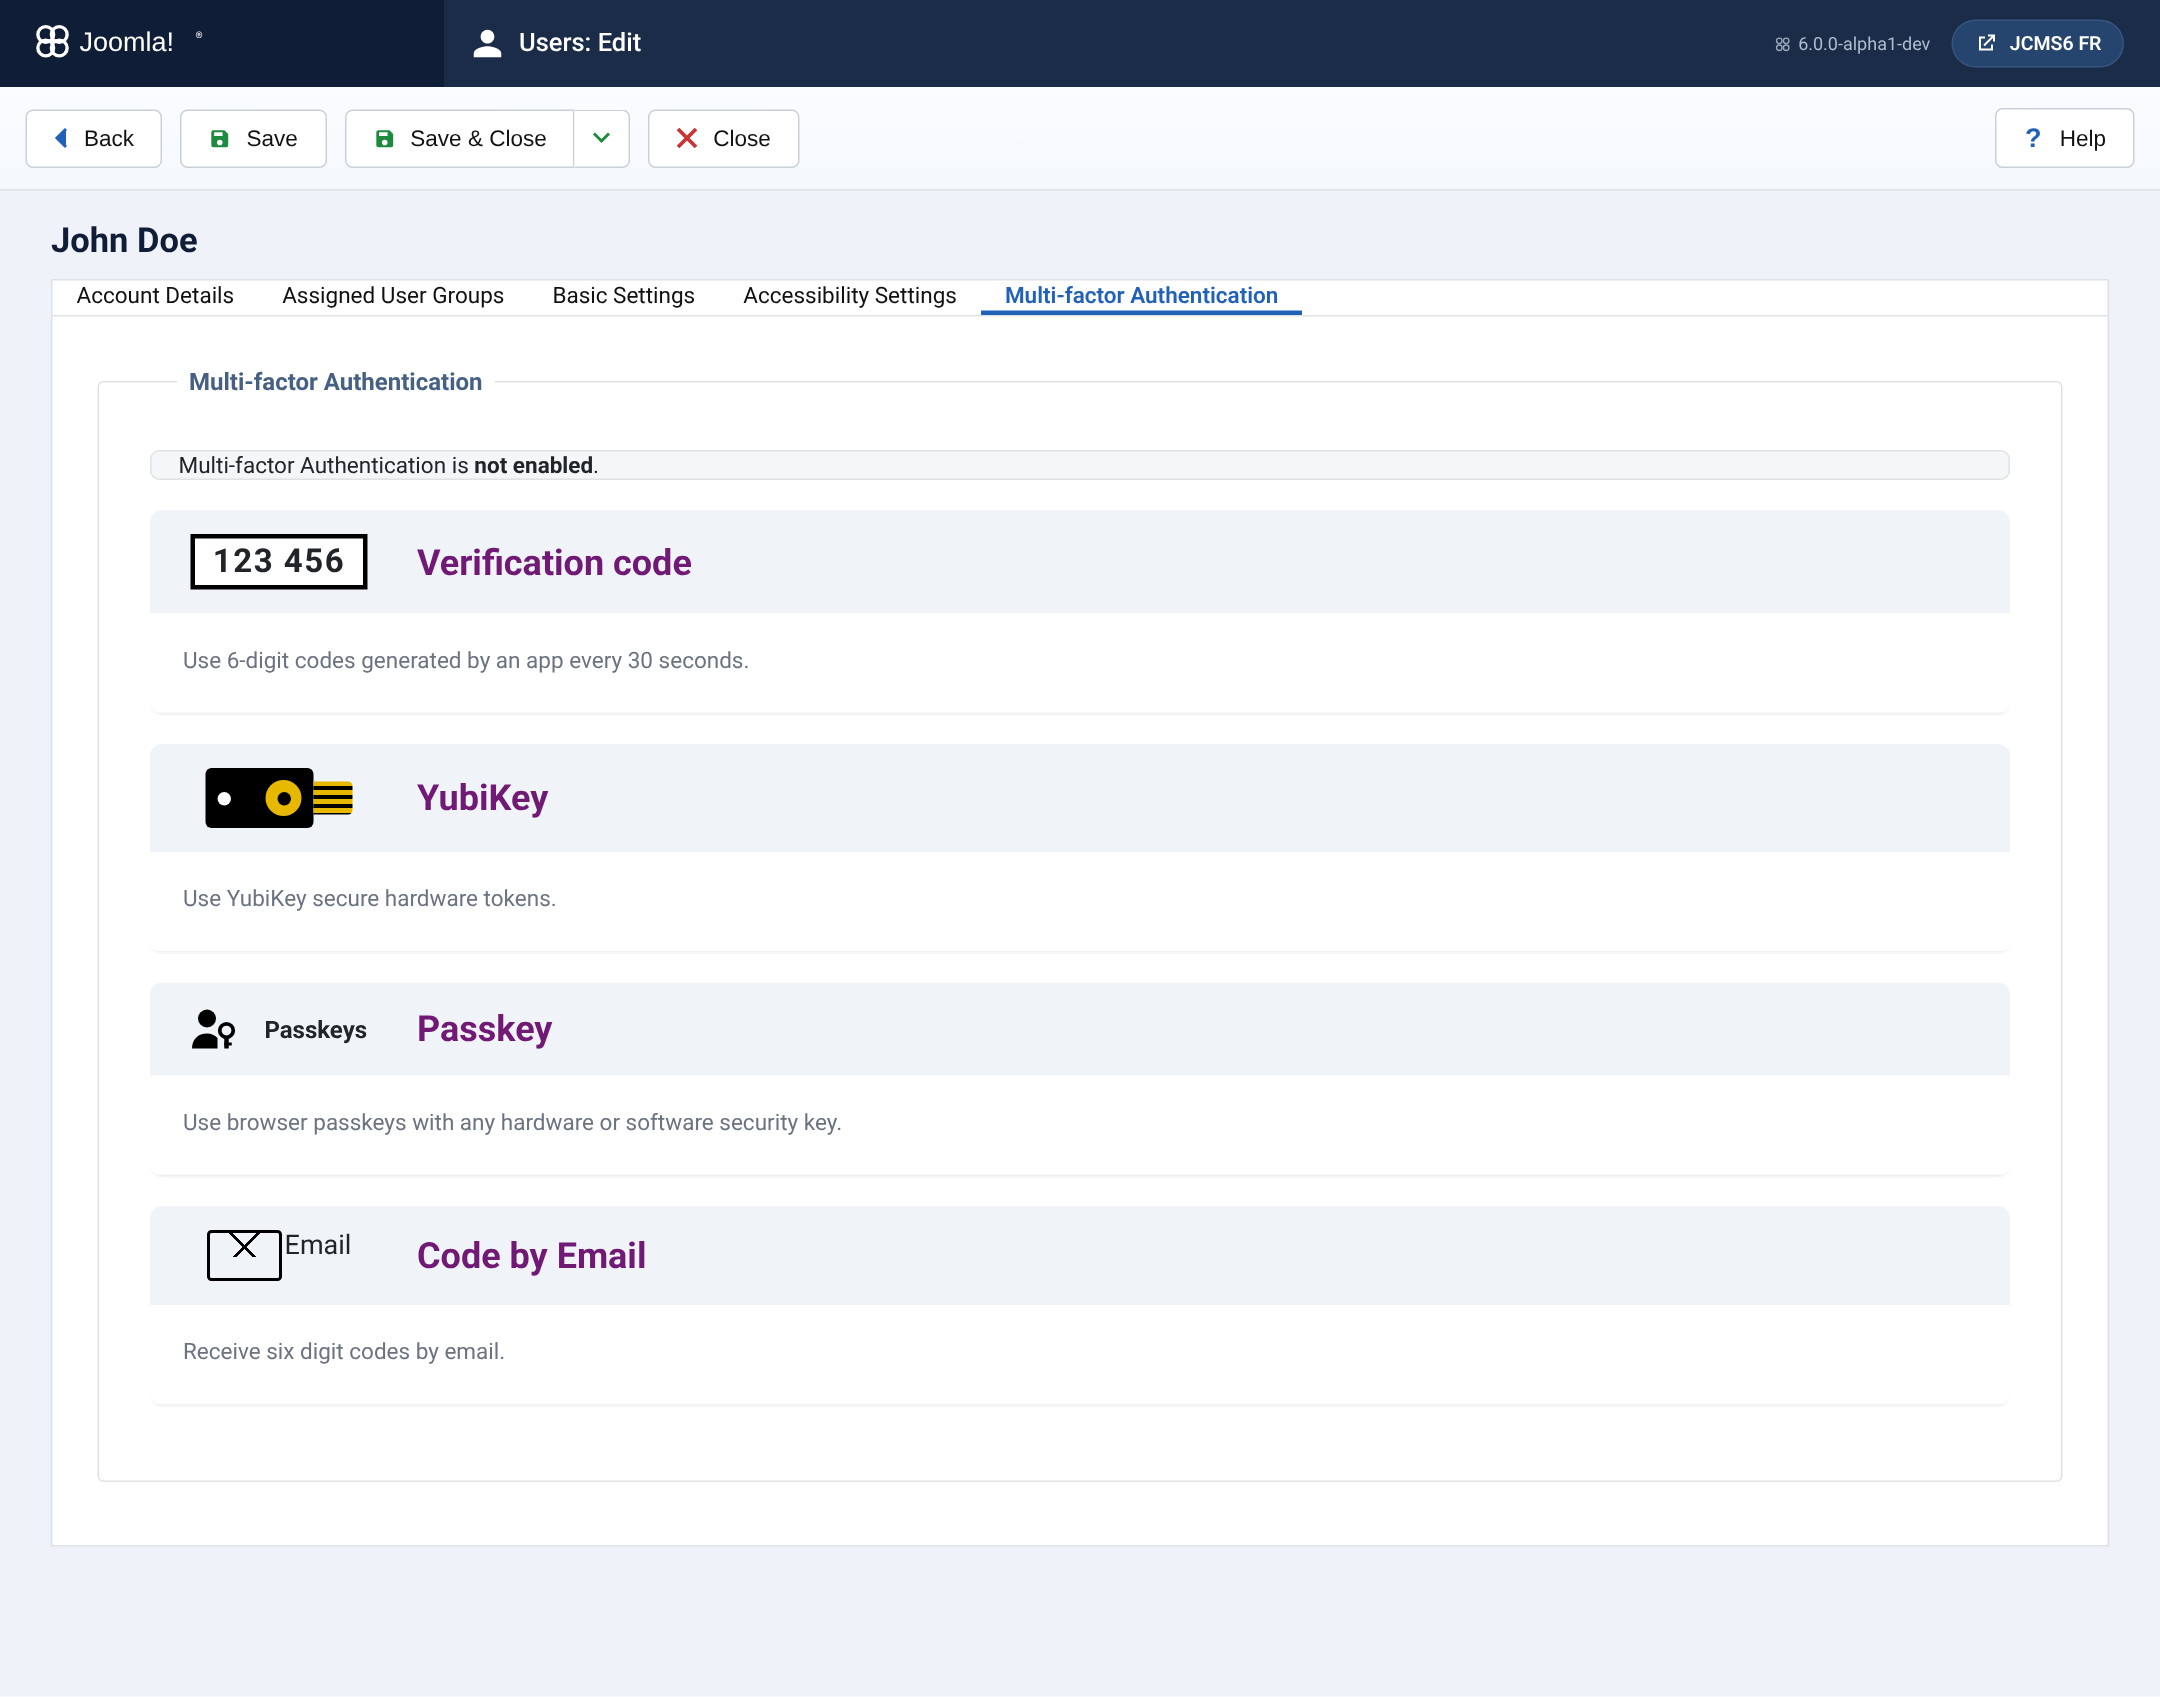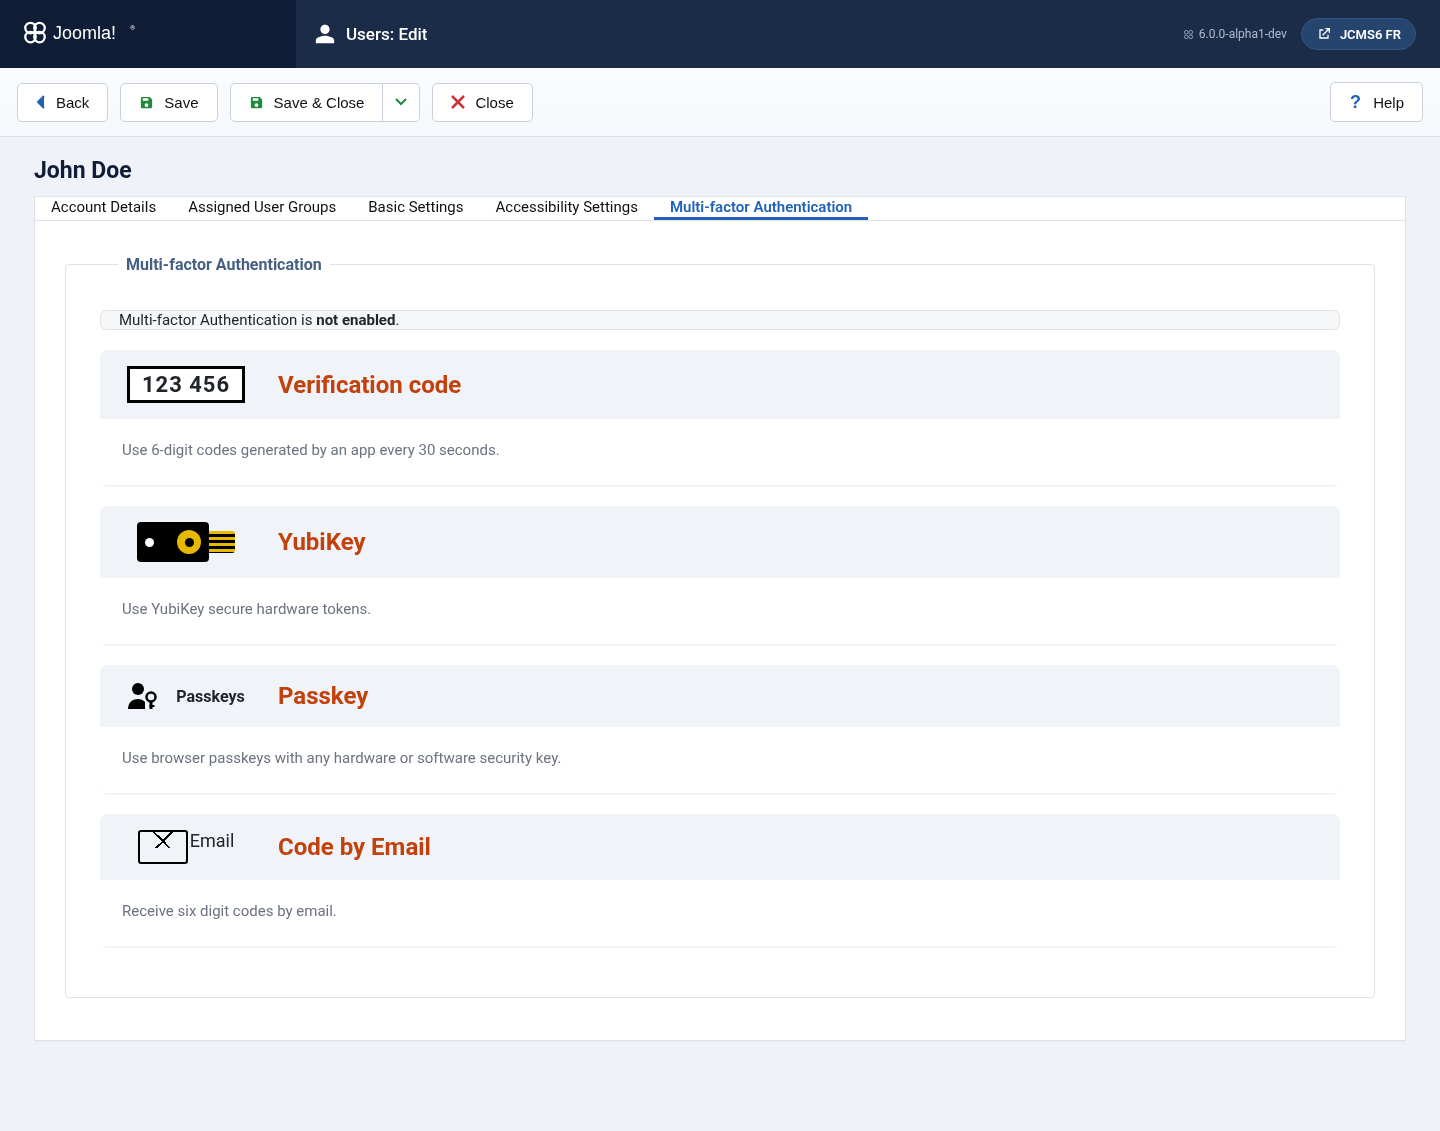--- a/index.html
+++ b/index.html
@@ -6,7 +6,7 @@
 body { font-family: -apple-system, BlinkMacSystemFont, "Segoe UI", Roboto, Helvetica, Arial, sans-serif; background: #eff2f8; color: #212529; font-size: 14px; width: 1440px; }
 
 
-.header { display: flex; align-items: center; background: #1b2c48; height: 68px; color: #fff; }
+.header { display: flex; align-items: center; background: #1b2c48; height: 58px; color: #fff; }
 .brand { display: flex; align-items: center; background: #0f1d36; height: 100%; padding: 0 38px 0 18px; width: 296px; }
 .brand svg { height: 30px; }
 .page-title { display: flex; align-items: center; padding-left: 18px; font-size: 17px; font-weight: 500; }

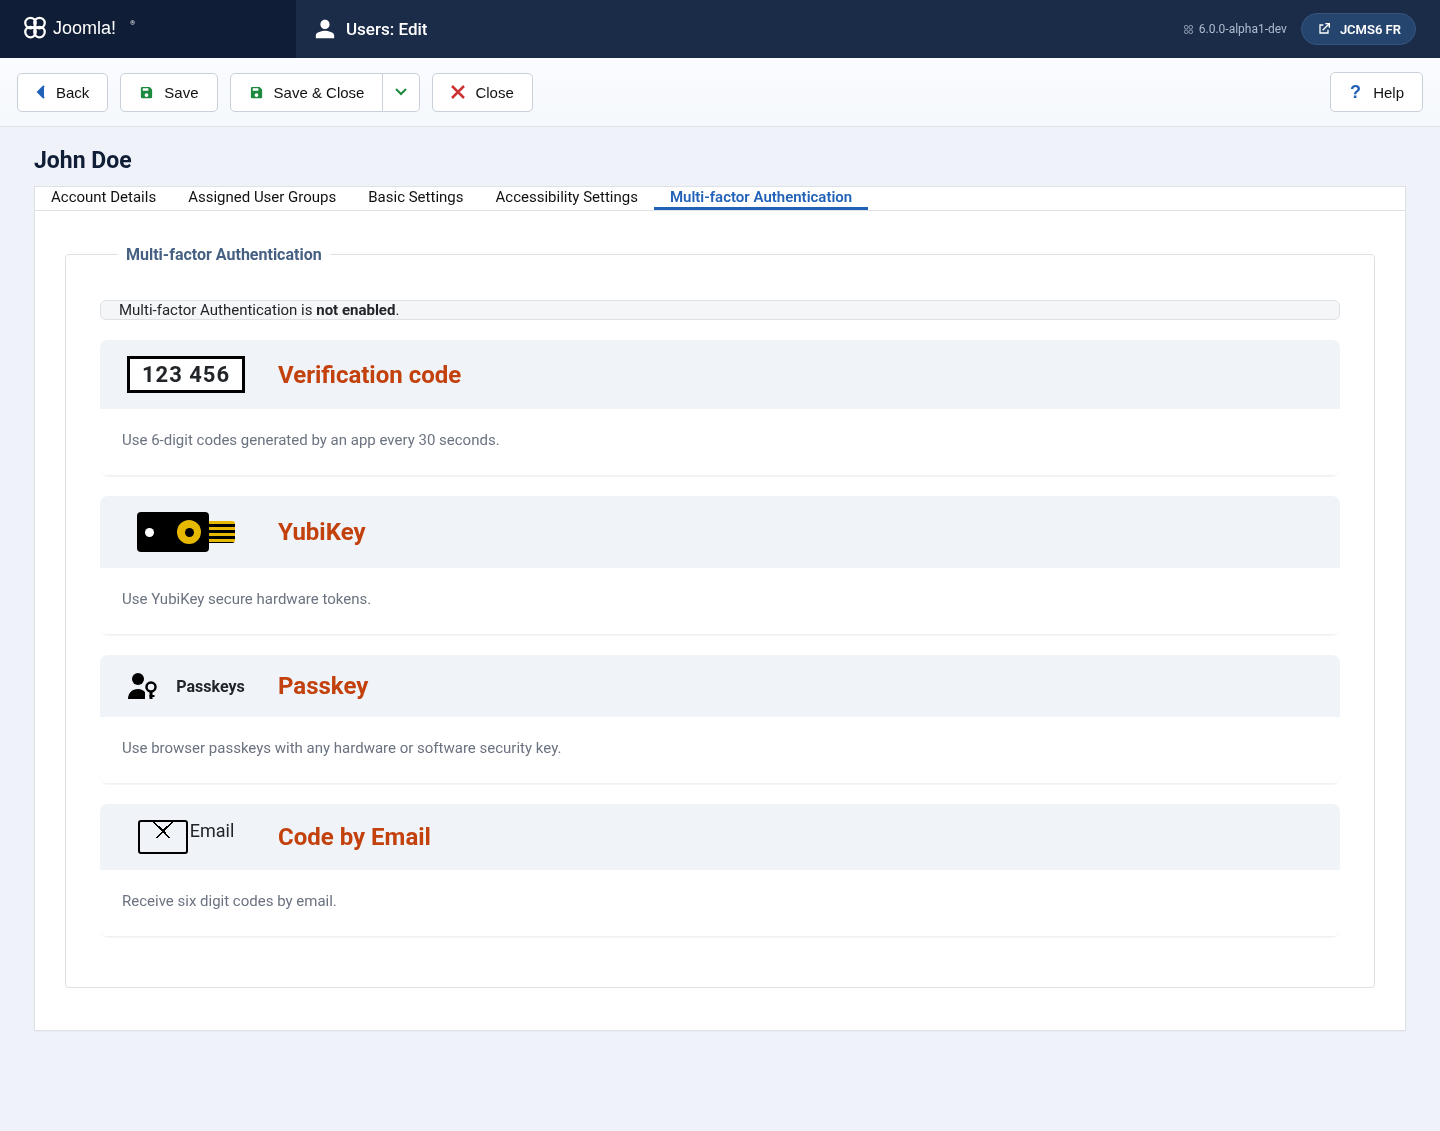--- a/index.html
+++ b/index.html
@@ -43,7 +43,7 @@
 
 .method { background: #fff; border-radius: 8px; overflow: hidden; margin-bottom: 20px; box-shadow: 0 1px 0 rgba(0,0,0,.04); }
 .method-head { display: flex; align-items: center; gap: 28px; background: #f0f3f8; padding: 16px 22px; }
-.method-title { font-size: 24px; font-weight: 700; color: #c2410c; }
+.method-title { font-size: 24px; font-weight: 700; color: #701a75; }
 .method-desc { padding: 22px 22px 26px; color: #6b7280; font-size: 15px; border-bottom: 1px solid #eef1f5; }
 .method-icon { width: 128px; display:flex; justify-content:center; }
 

